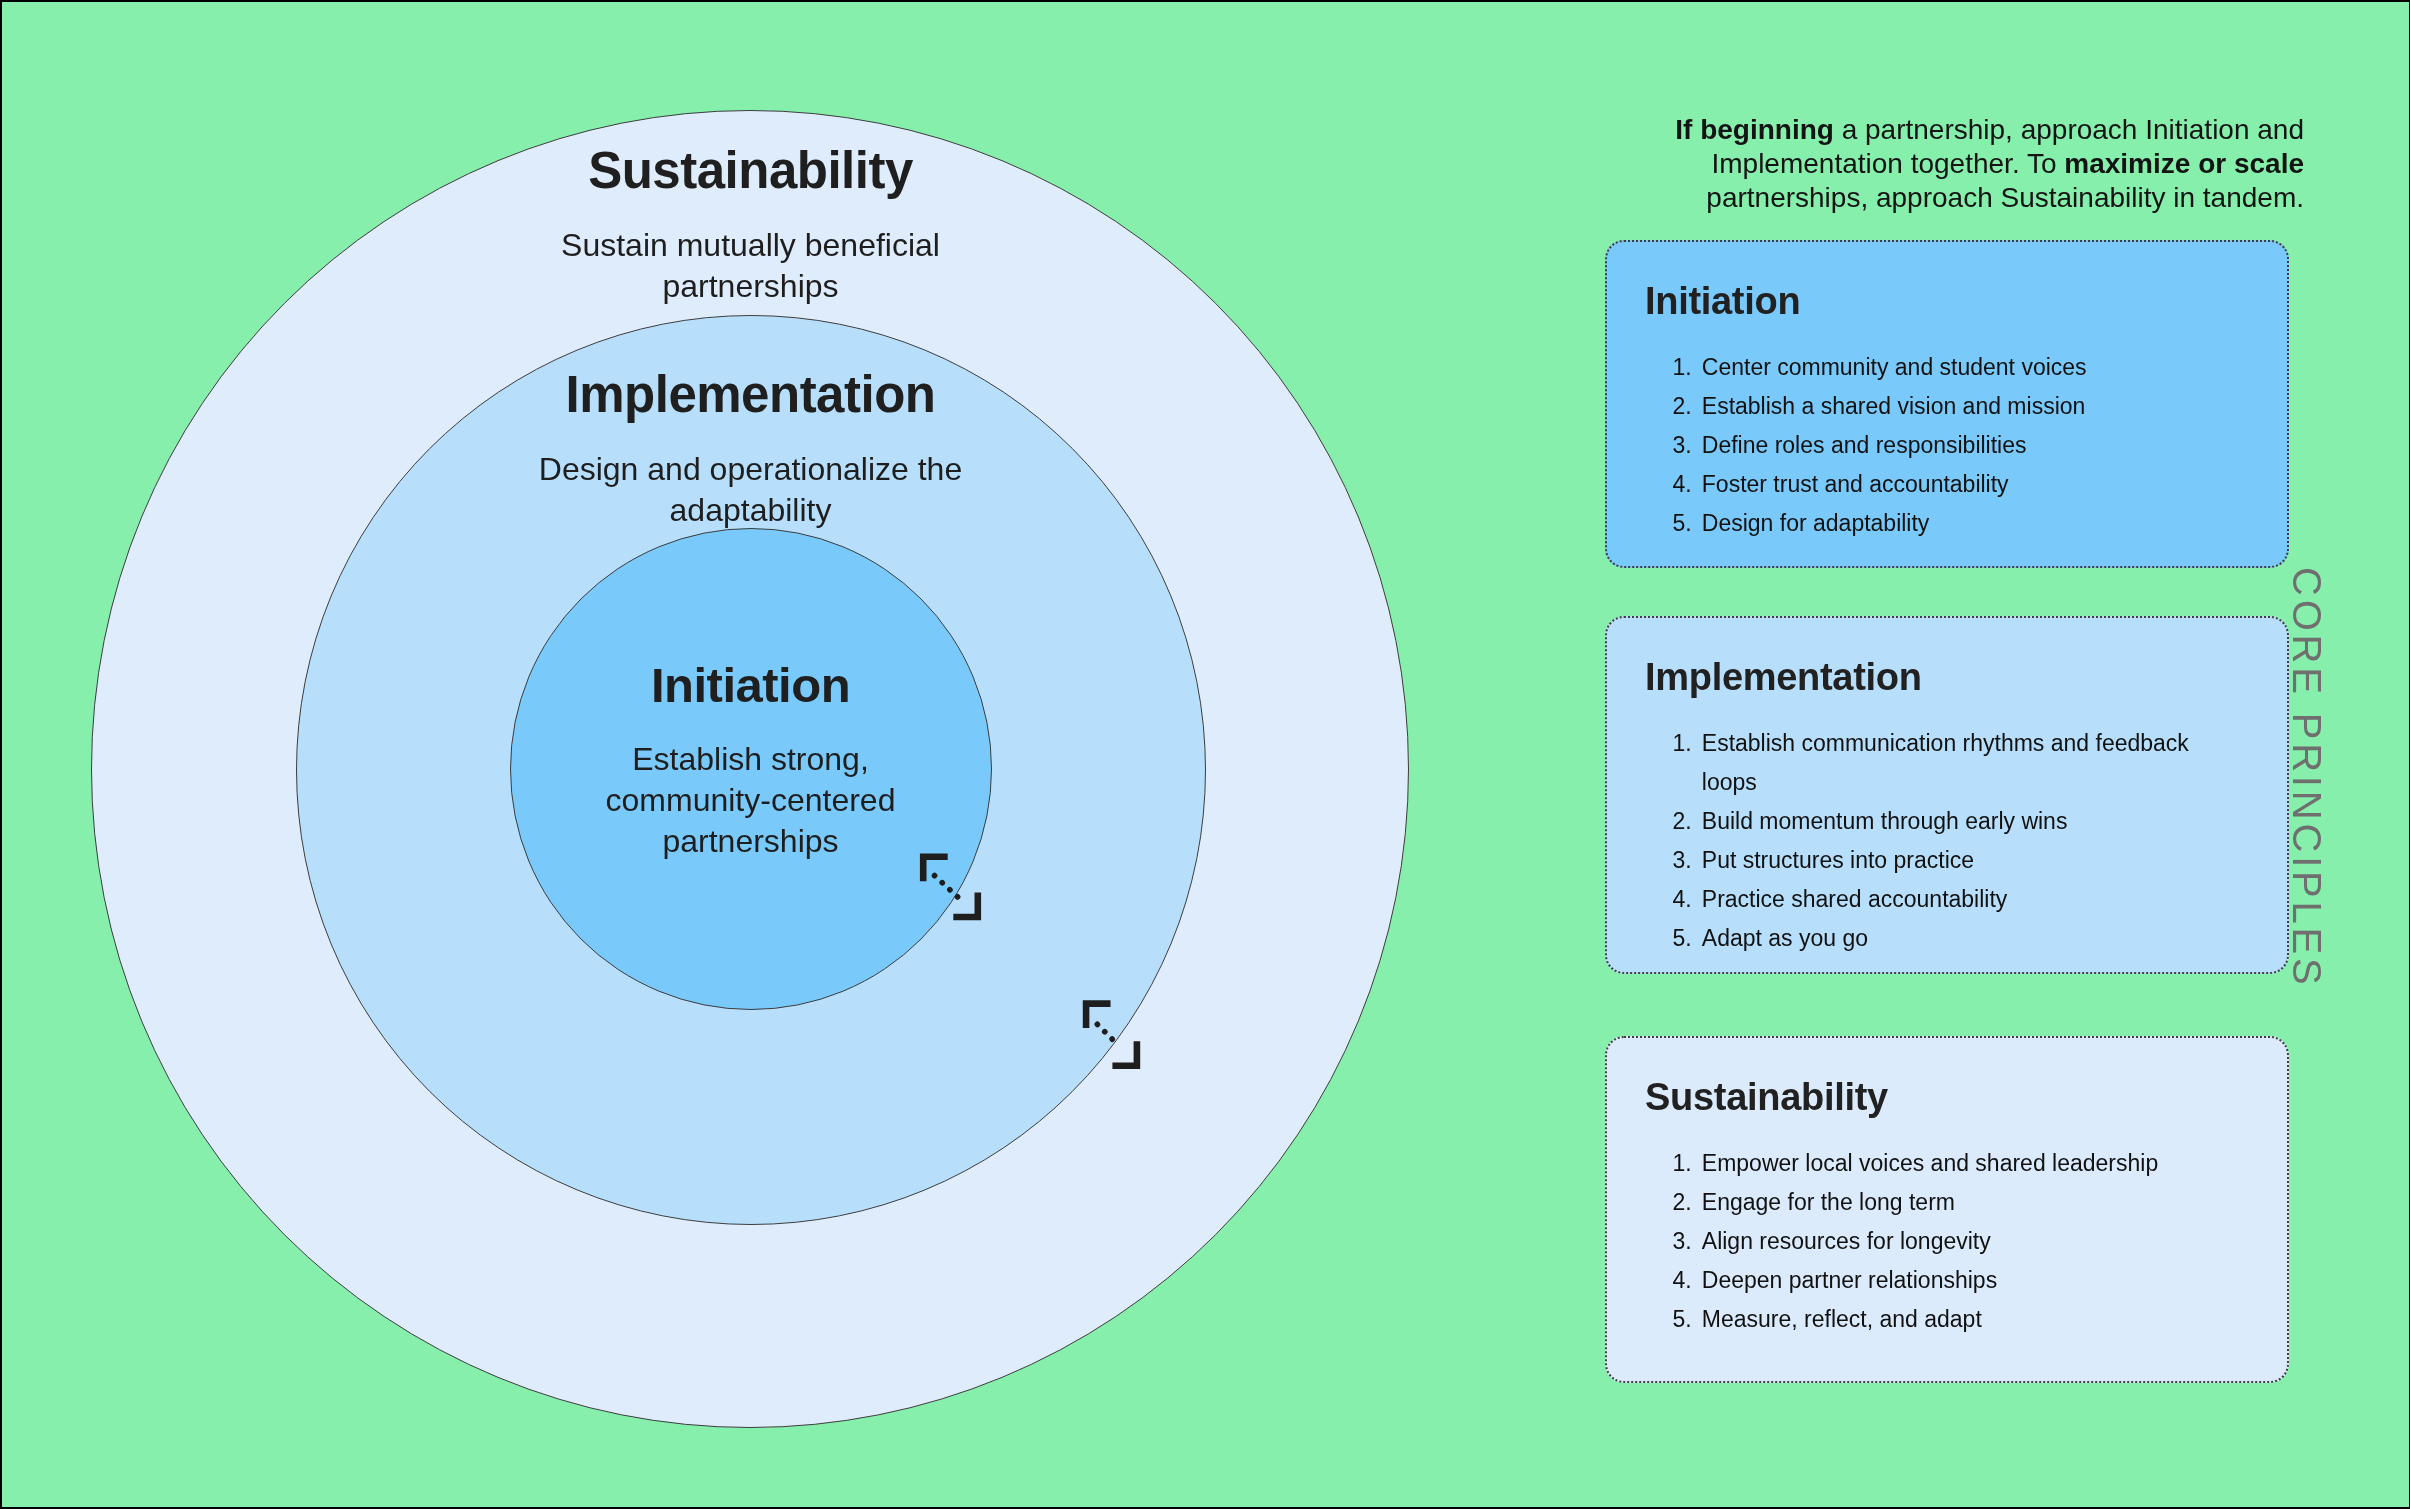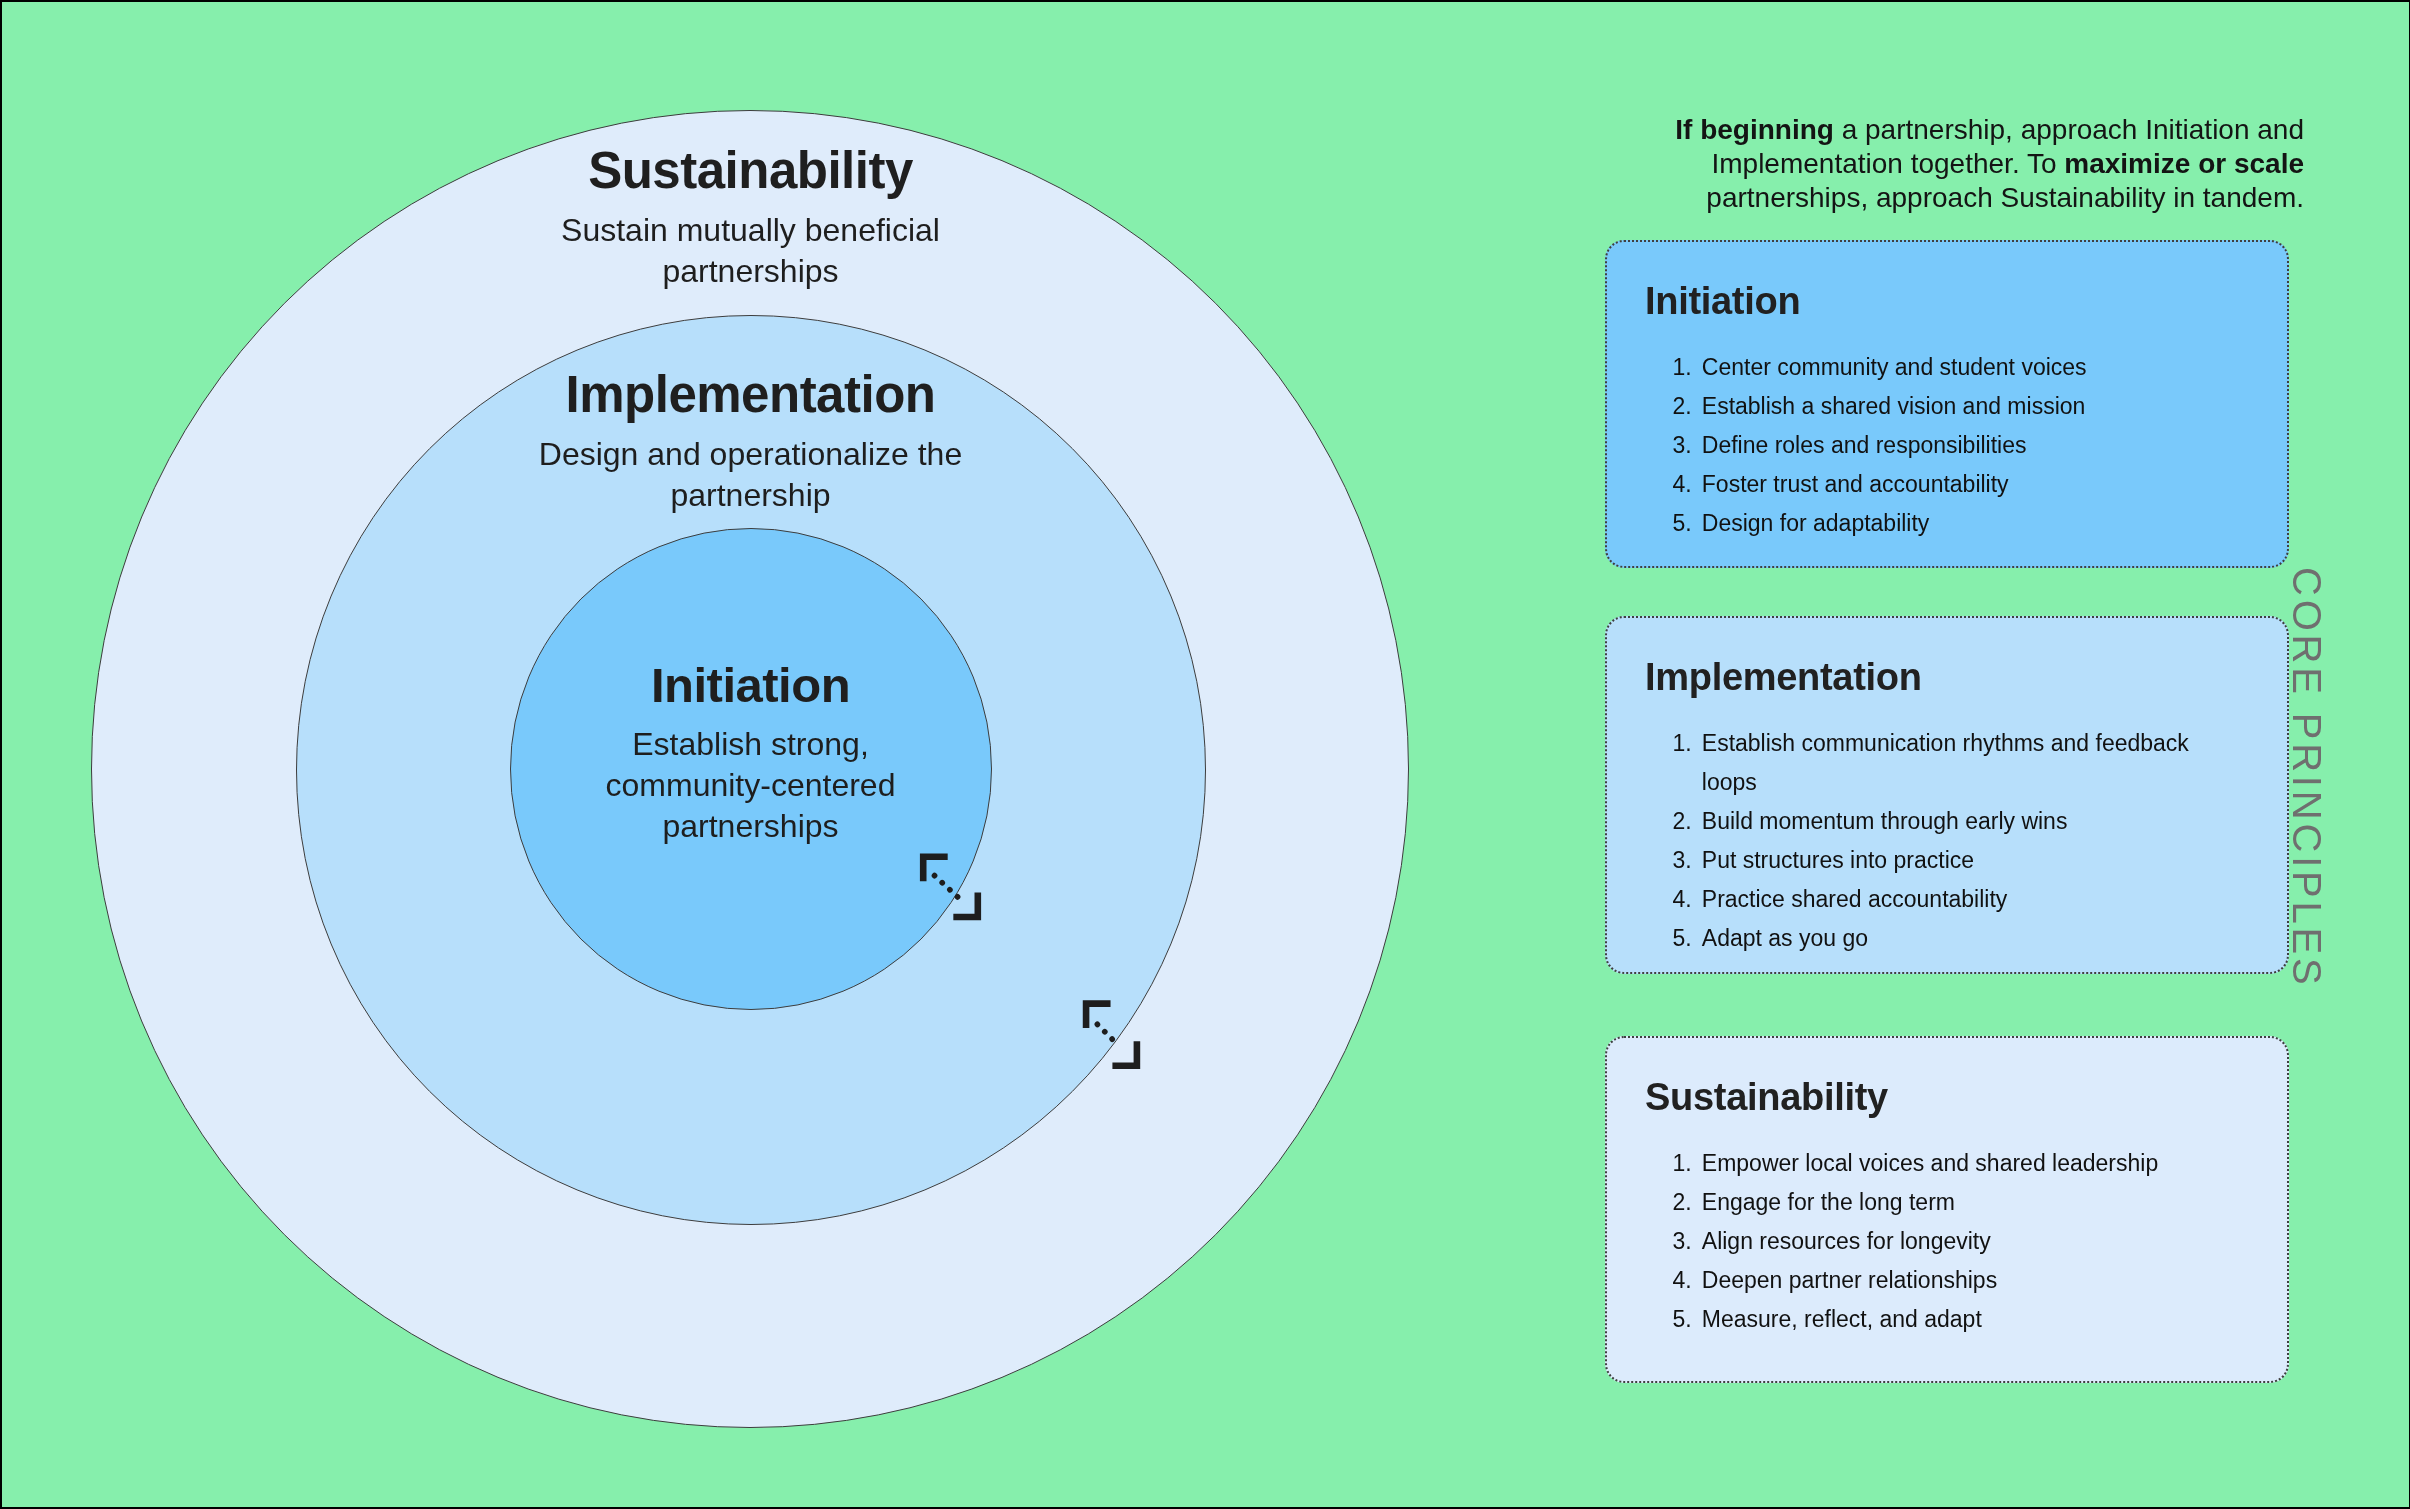--- a/index.html
+++ b/index.html
@@ -33,7 +33,7 @@
     line-height:56px;letter-spacing:-0.5px;
   }
   .ring-sub{
-    margin-top:11px;
+    margin-top:26px;
     font-size:32px;line-height:41px;color:#1e1e1e;font-weight:400;
   }
   .label-sustainability{top:141px;}

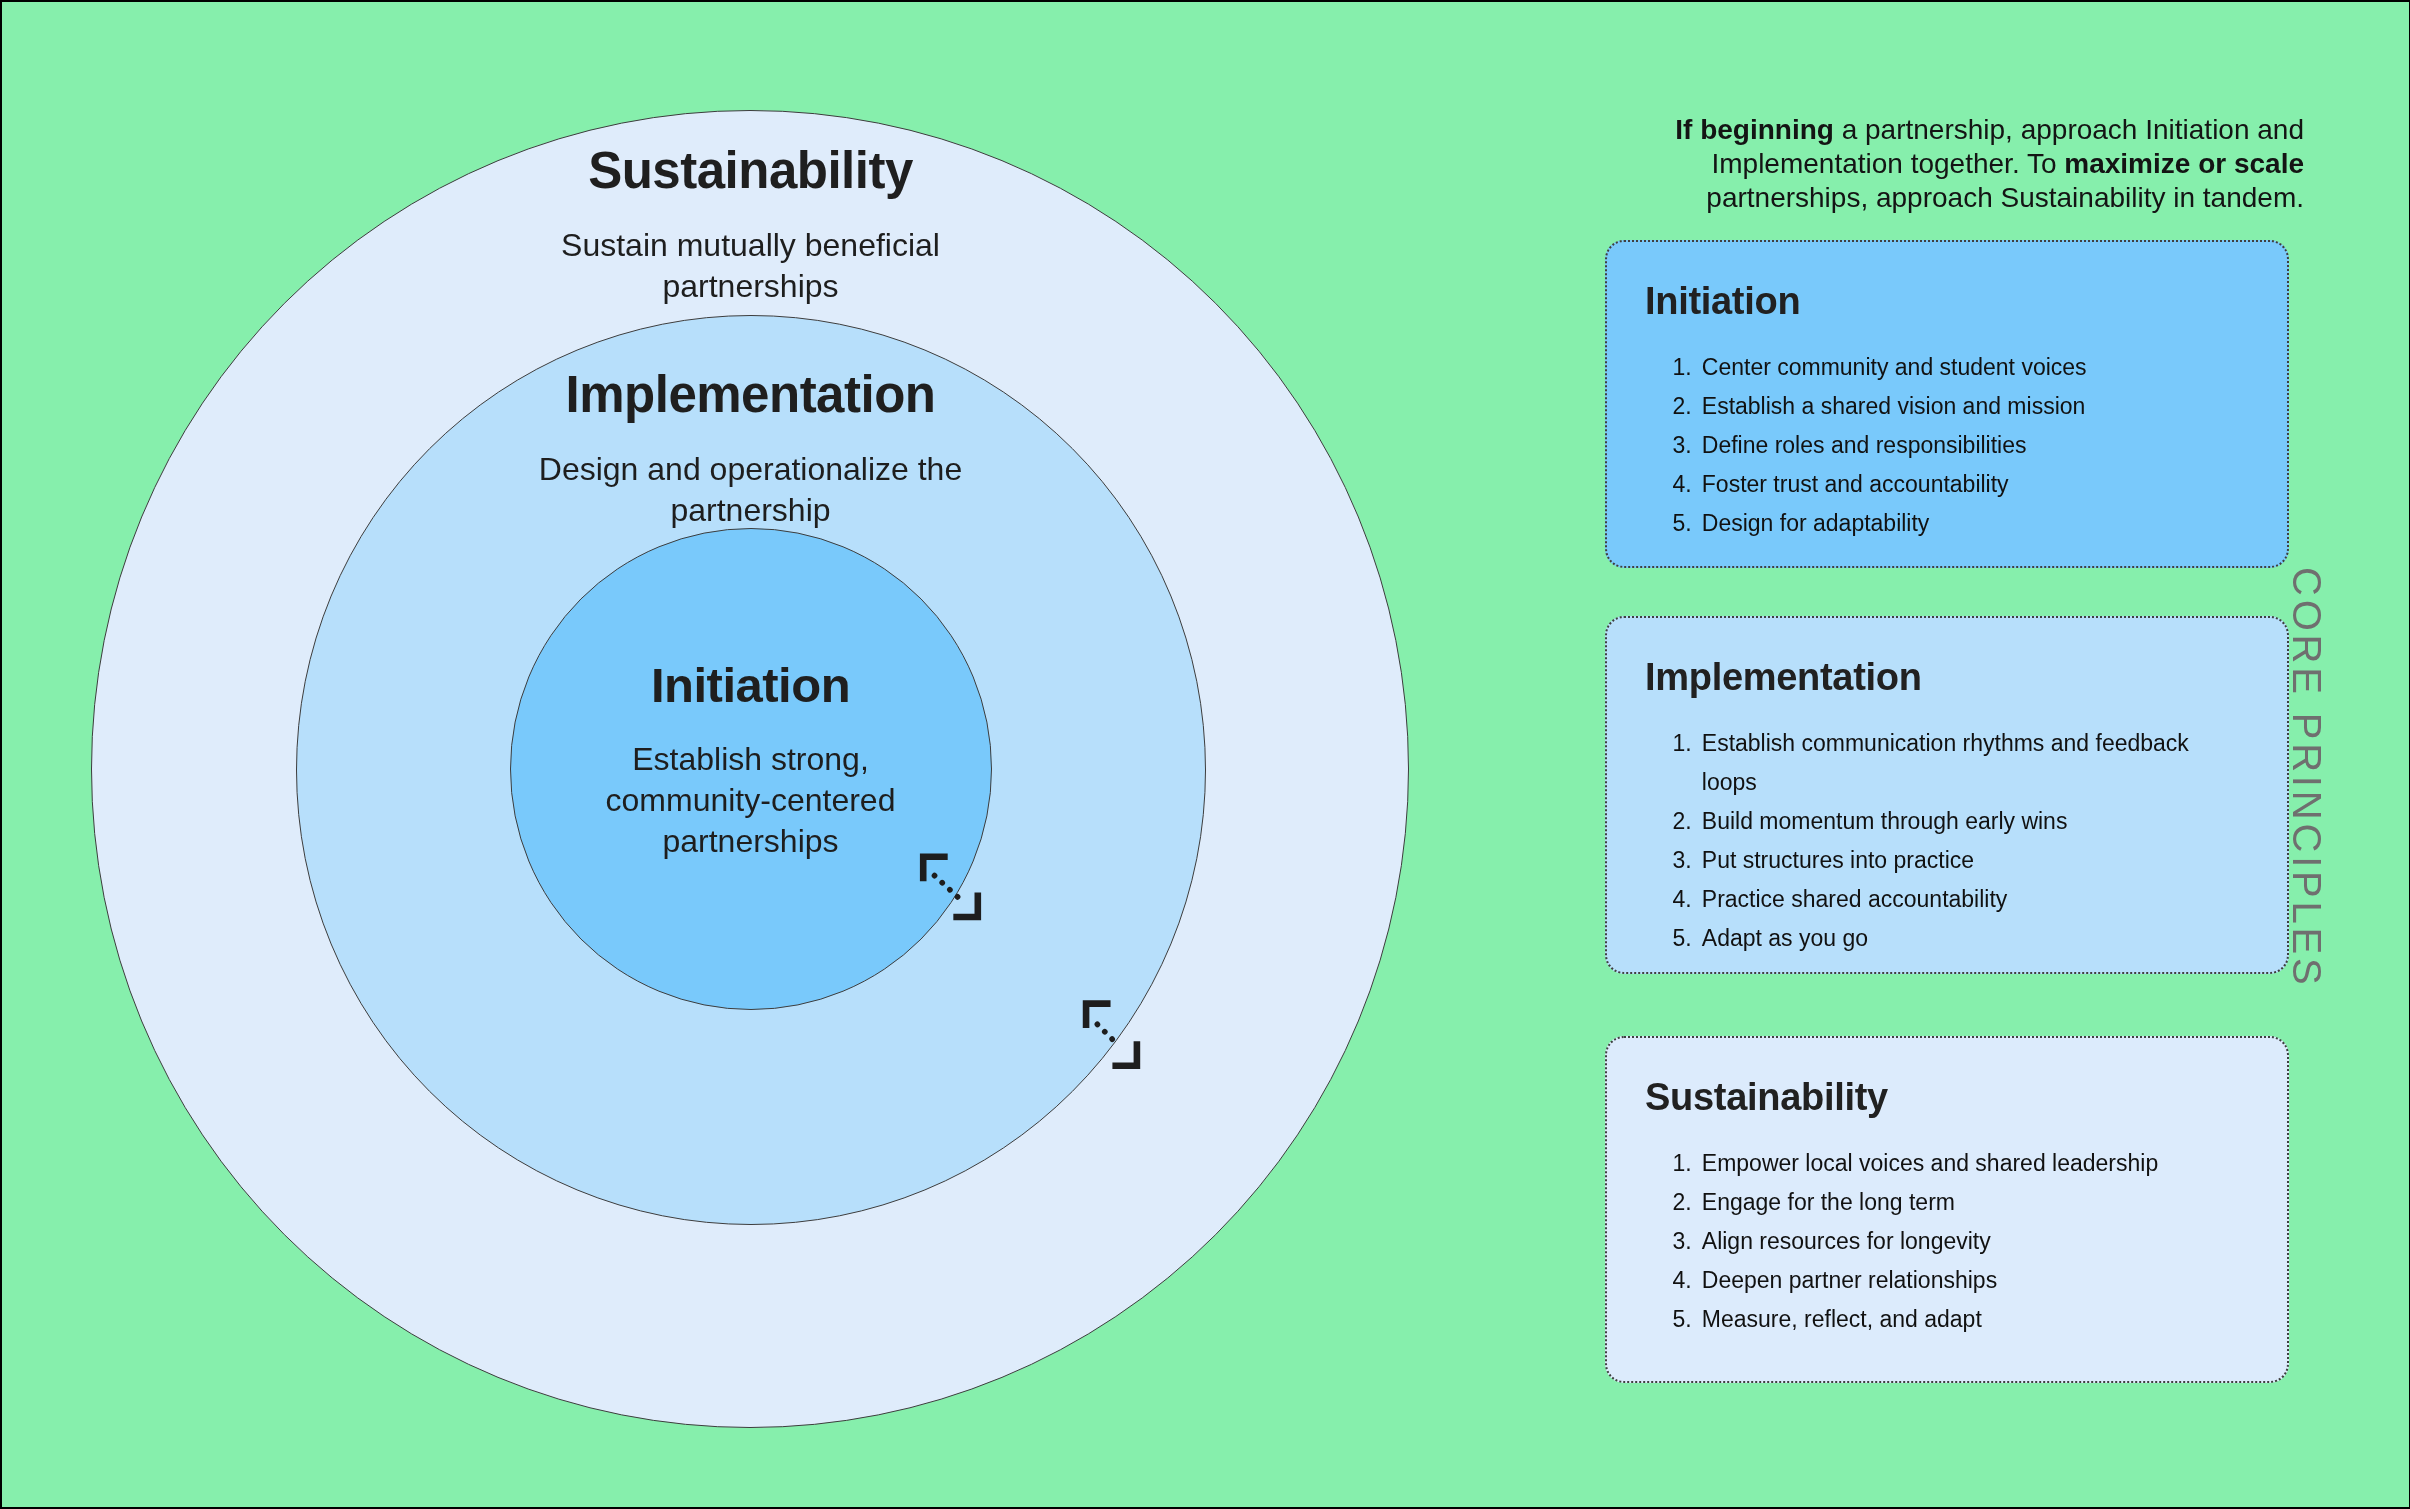--- a/index.html
+++ b/index.html
@@ -99,7 +99,7 @@
       <div class="ring-title">Implementation</div>
       <div class="ring-sub">
         <div>Design and operationalize the</div>
-        <div>partnership</div>
+        <div>adaptability</div>
       </div>
     </div>
 

